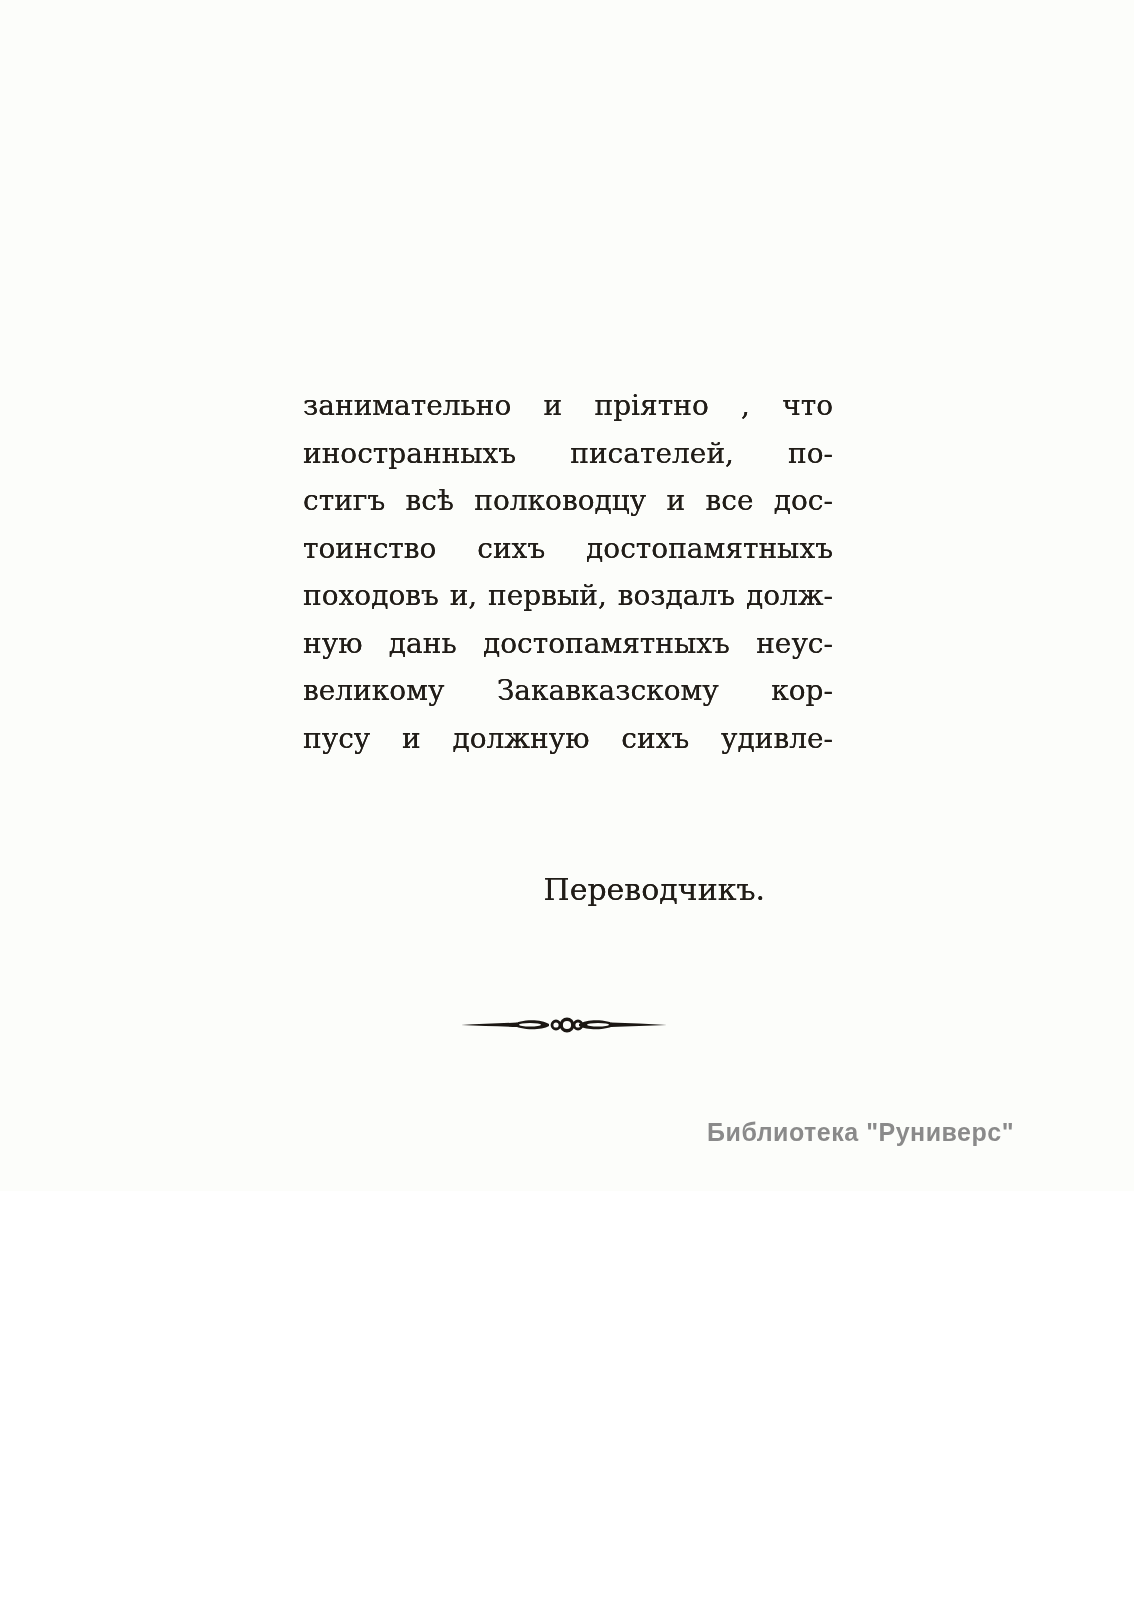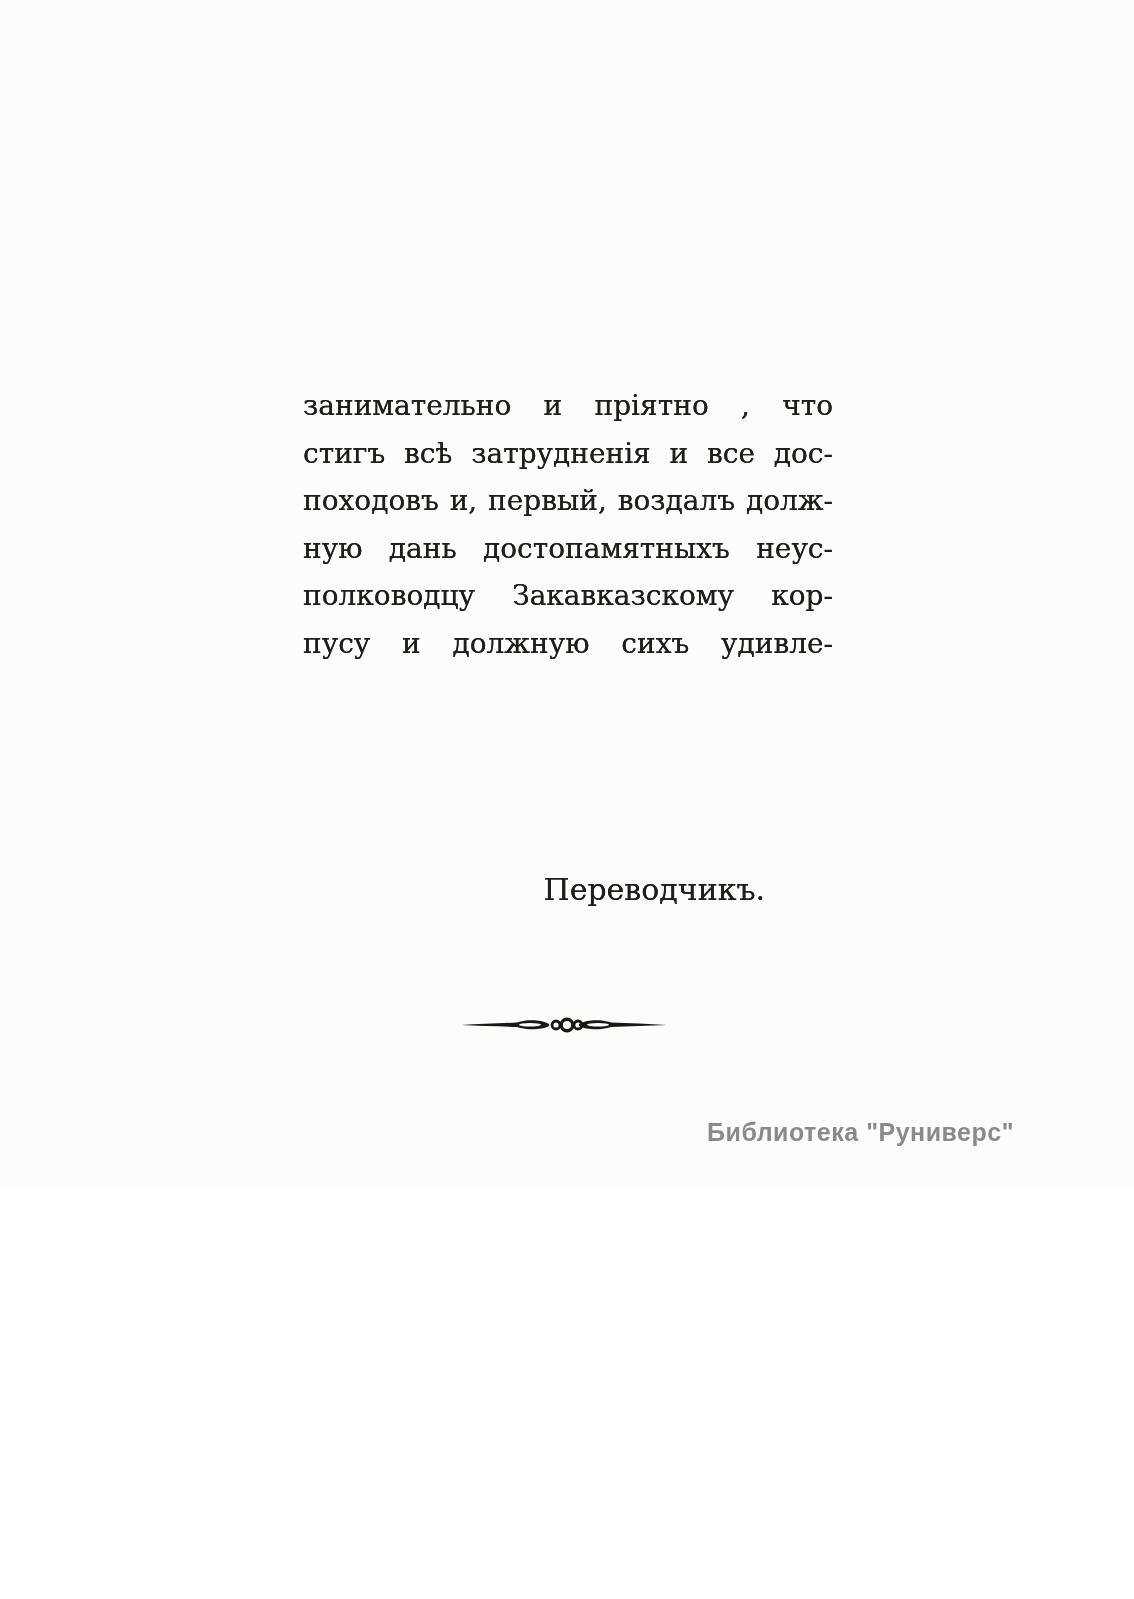--- a/index.html
+++ b/index.html
@@ -68,6 +68,7 @@
 
   <div class="paragraph">
     <div class="line"><span>занимательно и пріятно , что</span></div>
+    <div class="line"><span>иностранныхъ писателей, по-</span></div>
     <div class="line"><span>стигъ всѣ затрудненія и все дос-</span></div>
     <div class="line"><span>походовъ и, первый, воздалъ долж-</span></div>
     <div class="line"><span>ную дань достопамятныхъ неус-</span></div>

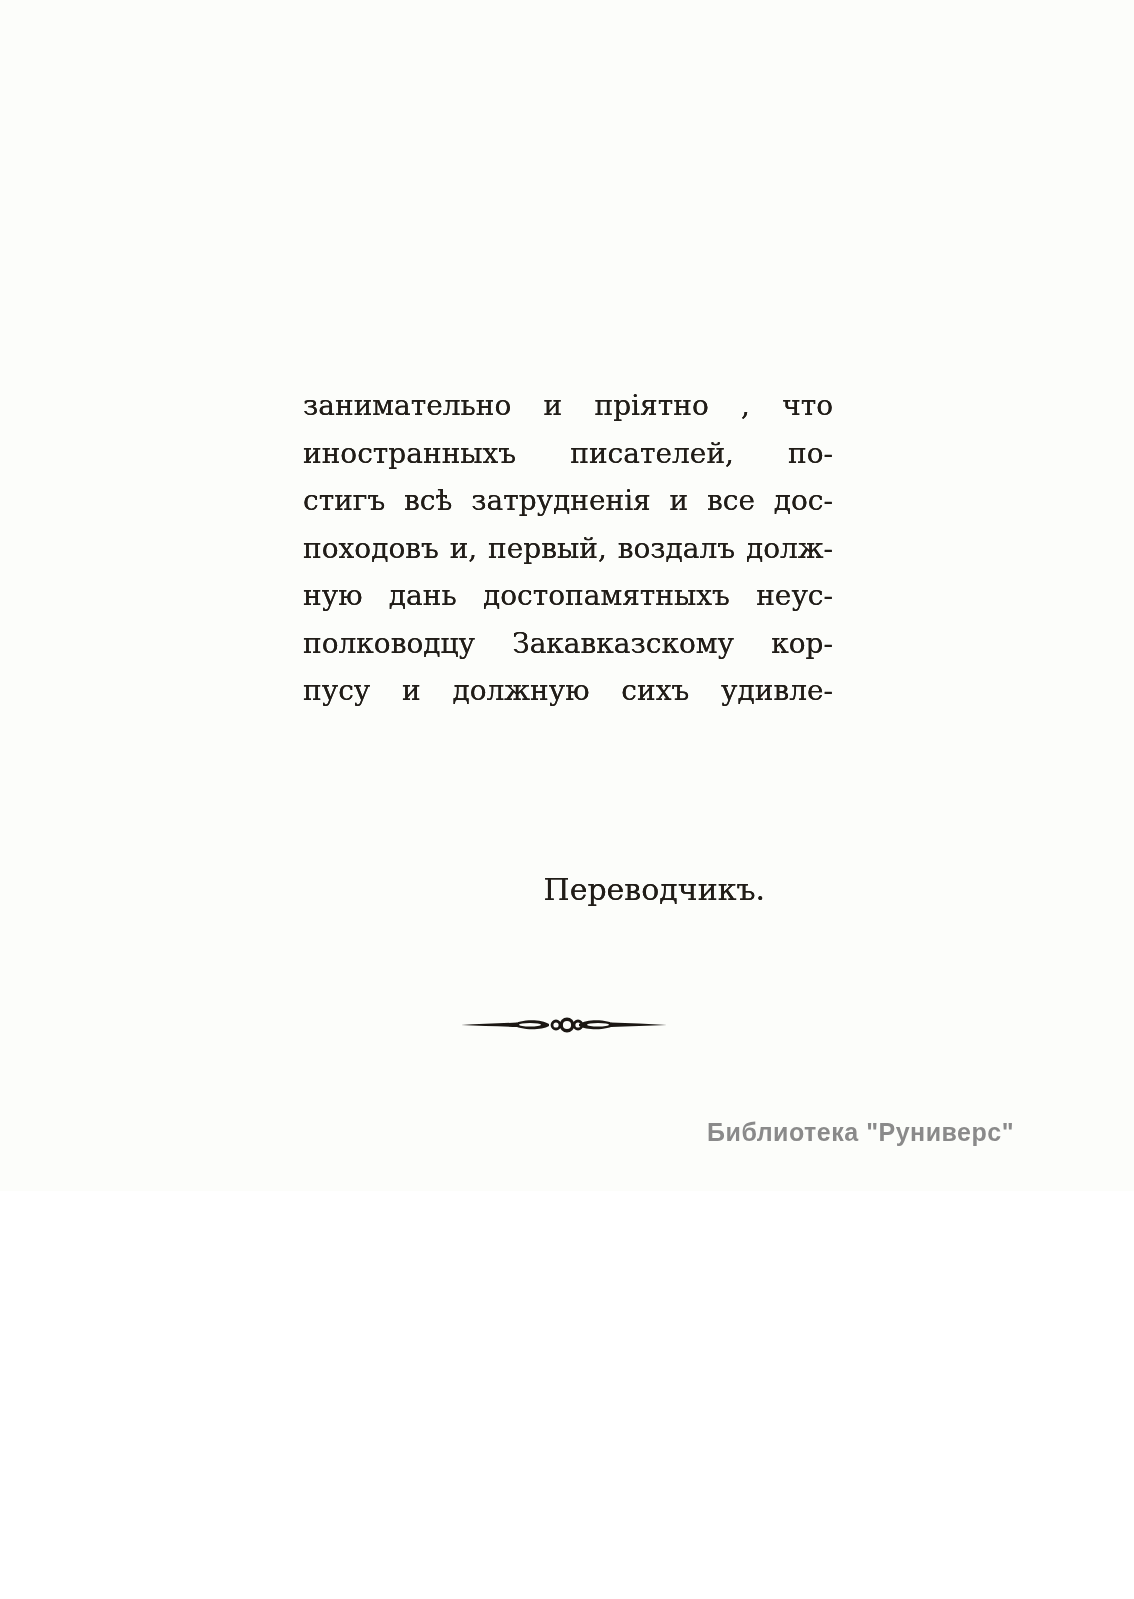--- a/index.html
+++ b/index.html
@@ -69,7 +69,7 @@
   <div class="paragraph">
     <div class="line"><span>занимательно и пріятно , что</span></div>
     <div class="line"><span>иностранныхъ писателей, по-</span></div>
-    <div class="line"><span>стигъ всѣ затрудненія и все дос-</span></div>
+    <div class="line"><span>стигъ всѣ полководцу и все дос-</span></div>
     <div class="line"><span>походовъ и, первый, воздалъ долж-</span></div>
     <div class="line"><span>ную дань достопамятныхъ неус-</span></div>
     <div class="line"><span>полководцу Закавказскому кор-</span></div>

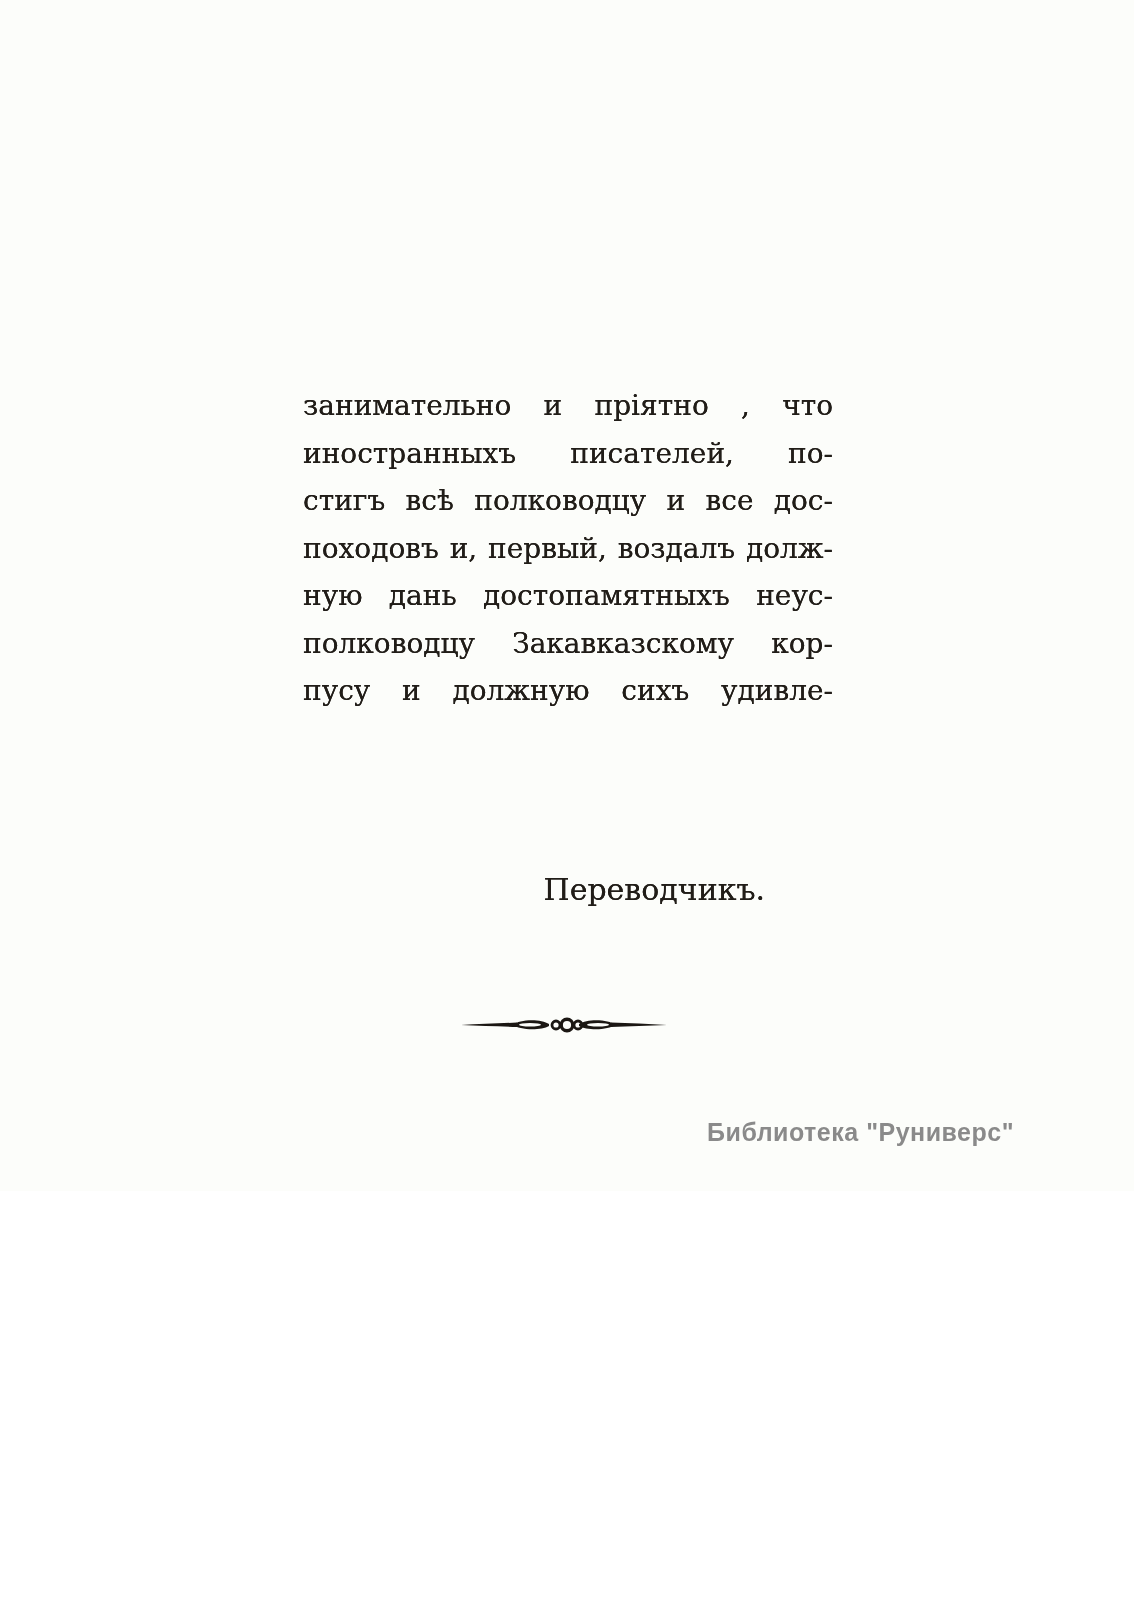--- a/index.html
+++ b/index.html
@@ -70,6 +70,7 @@
     <div class="line"><span>занимательно и пріятно , что</span></div>
     <div class="line"><span>иностранныхъ писателей, по-</span></div>
     <div class="line"><span>стигъ всѣ полководцу и все дос-</span></div>
+    <div class="line"><span>тоинство сихъ достопамятныхъ</span></div>
     <div class="line"><span>походовъ и, первый, воздалъ долж-</span></div>
     <div class="line"><span>ную дань достопамятныхъ неус-</span></div>
     <div class="line"><span>полководцу Закавказскому кор-</span></div>

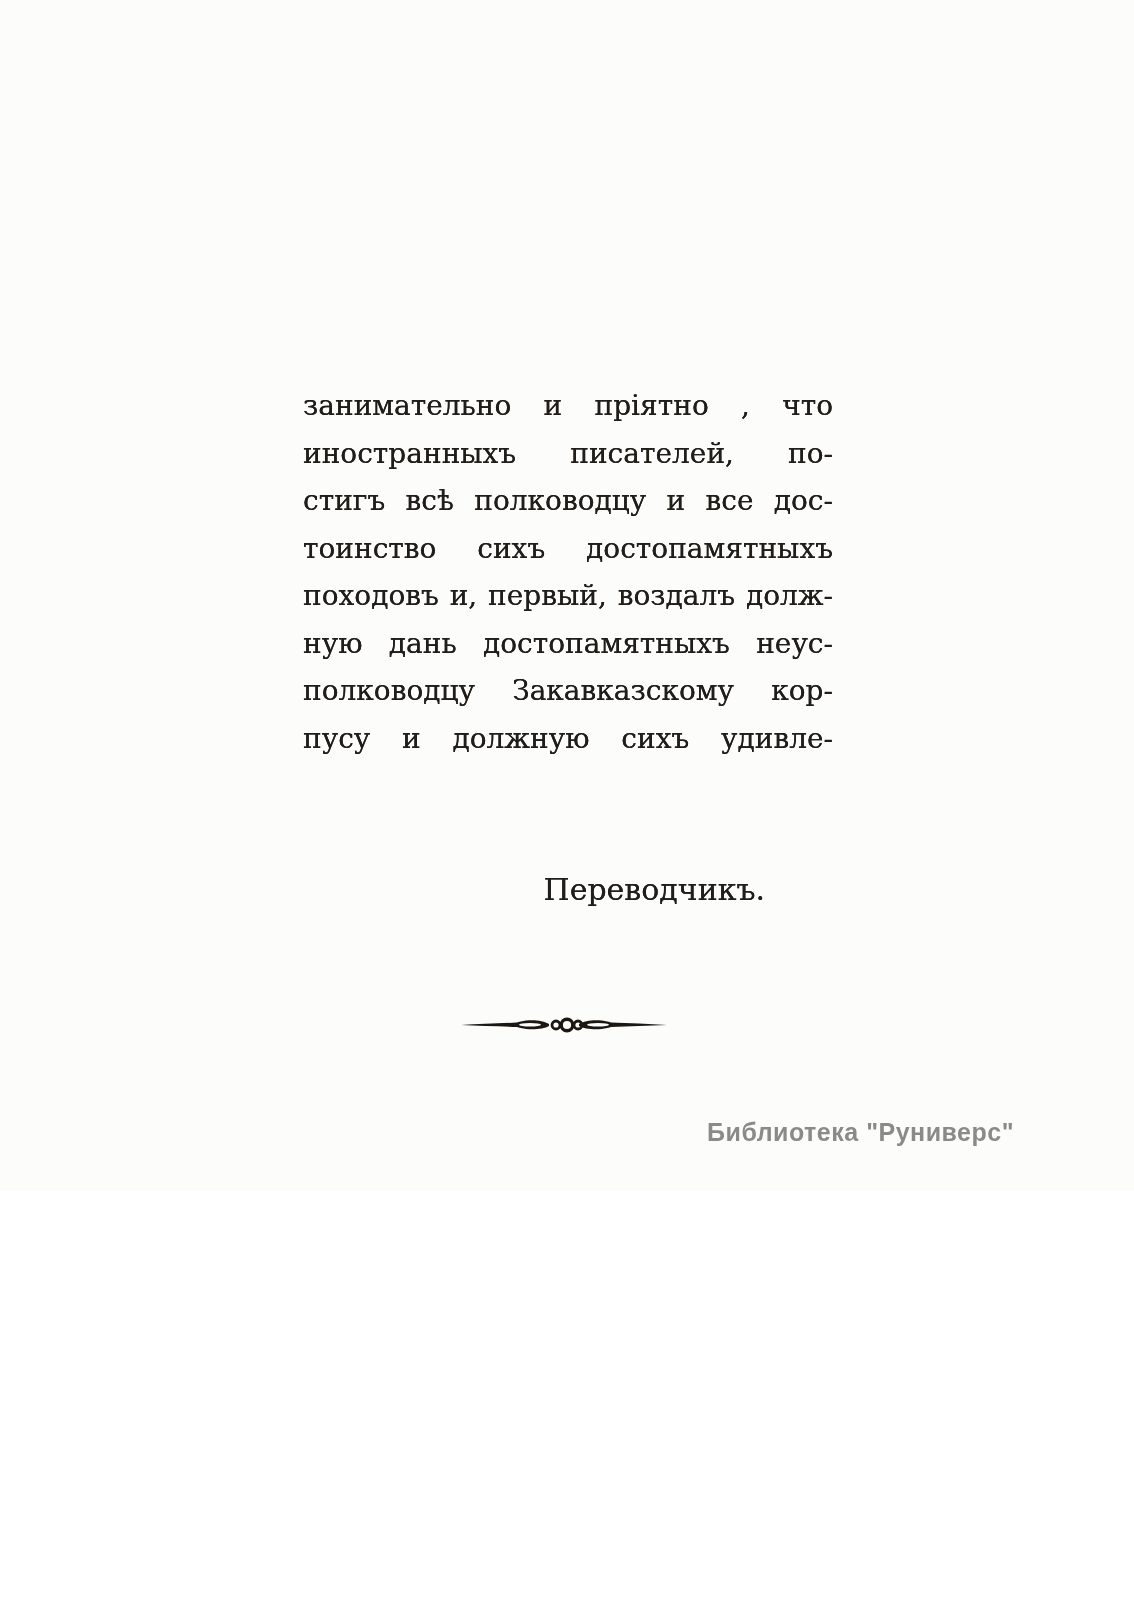--- a/index.html
+++ b/index.html
@@ -73,7 +73,7 @@
     <div class="line"><span>тоинство сихъ достопамятныхъ</span></div>
     <div class="line"><span>походовъ и, первый, воздалъ долж-</span></div>
     <div class="line"><span>ную дань достопамятныхъ неус-</span></div>
-    <div class="line"><span>полководцу Закавказскому кор-</span></div>
+    <div class="line"><span>великому Закавказскому кор-</span></div>
     <div class="line"><span>пусу и должную сихъ удивле-</span></div>
   </div>
 

